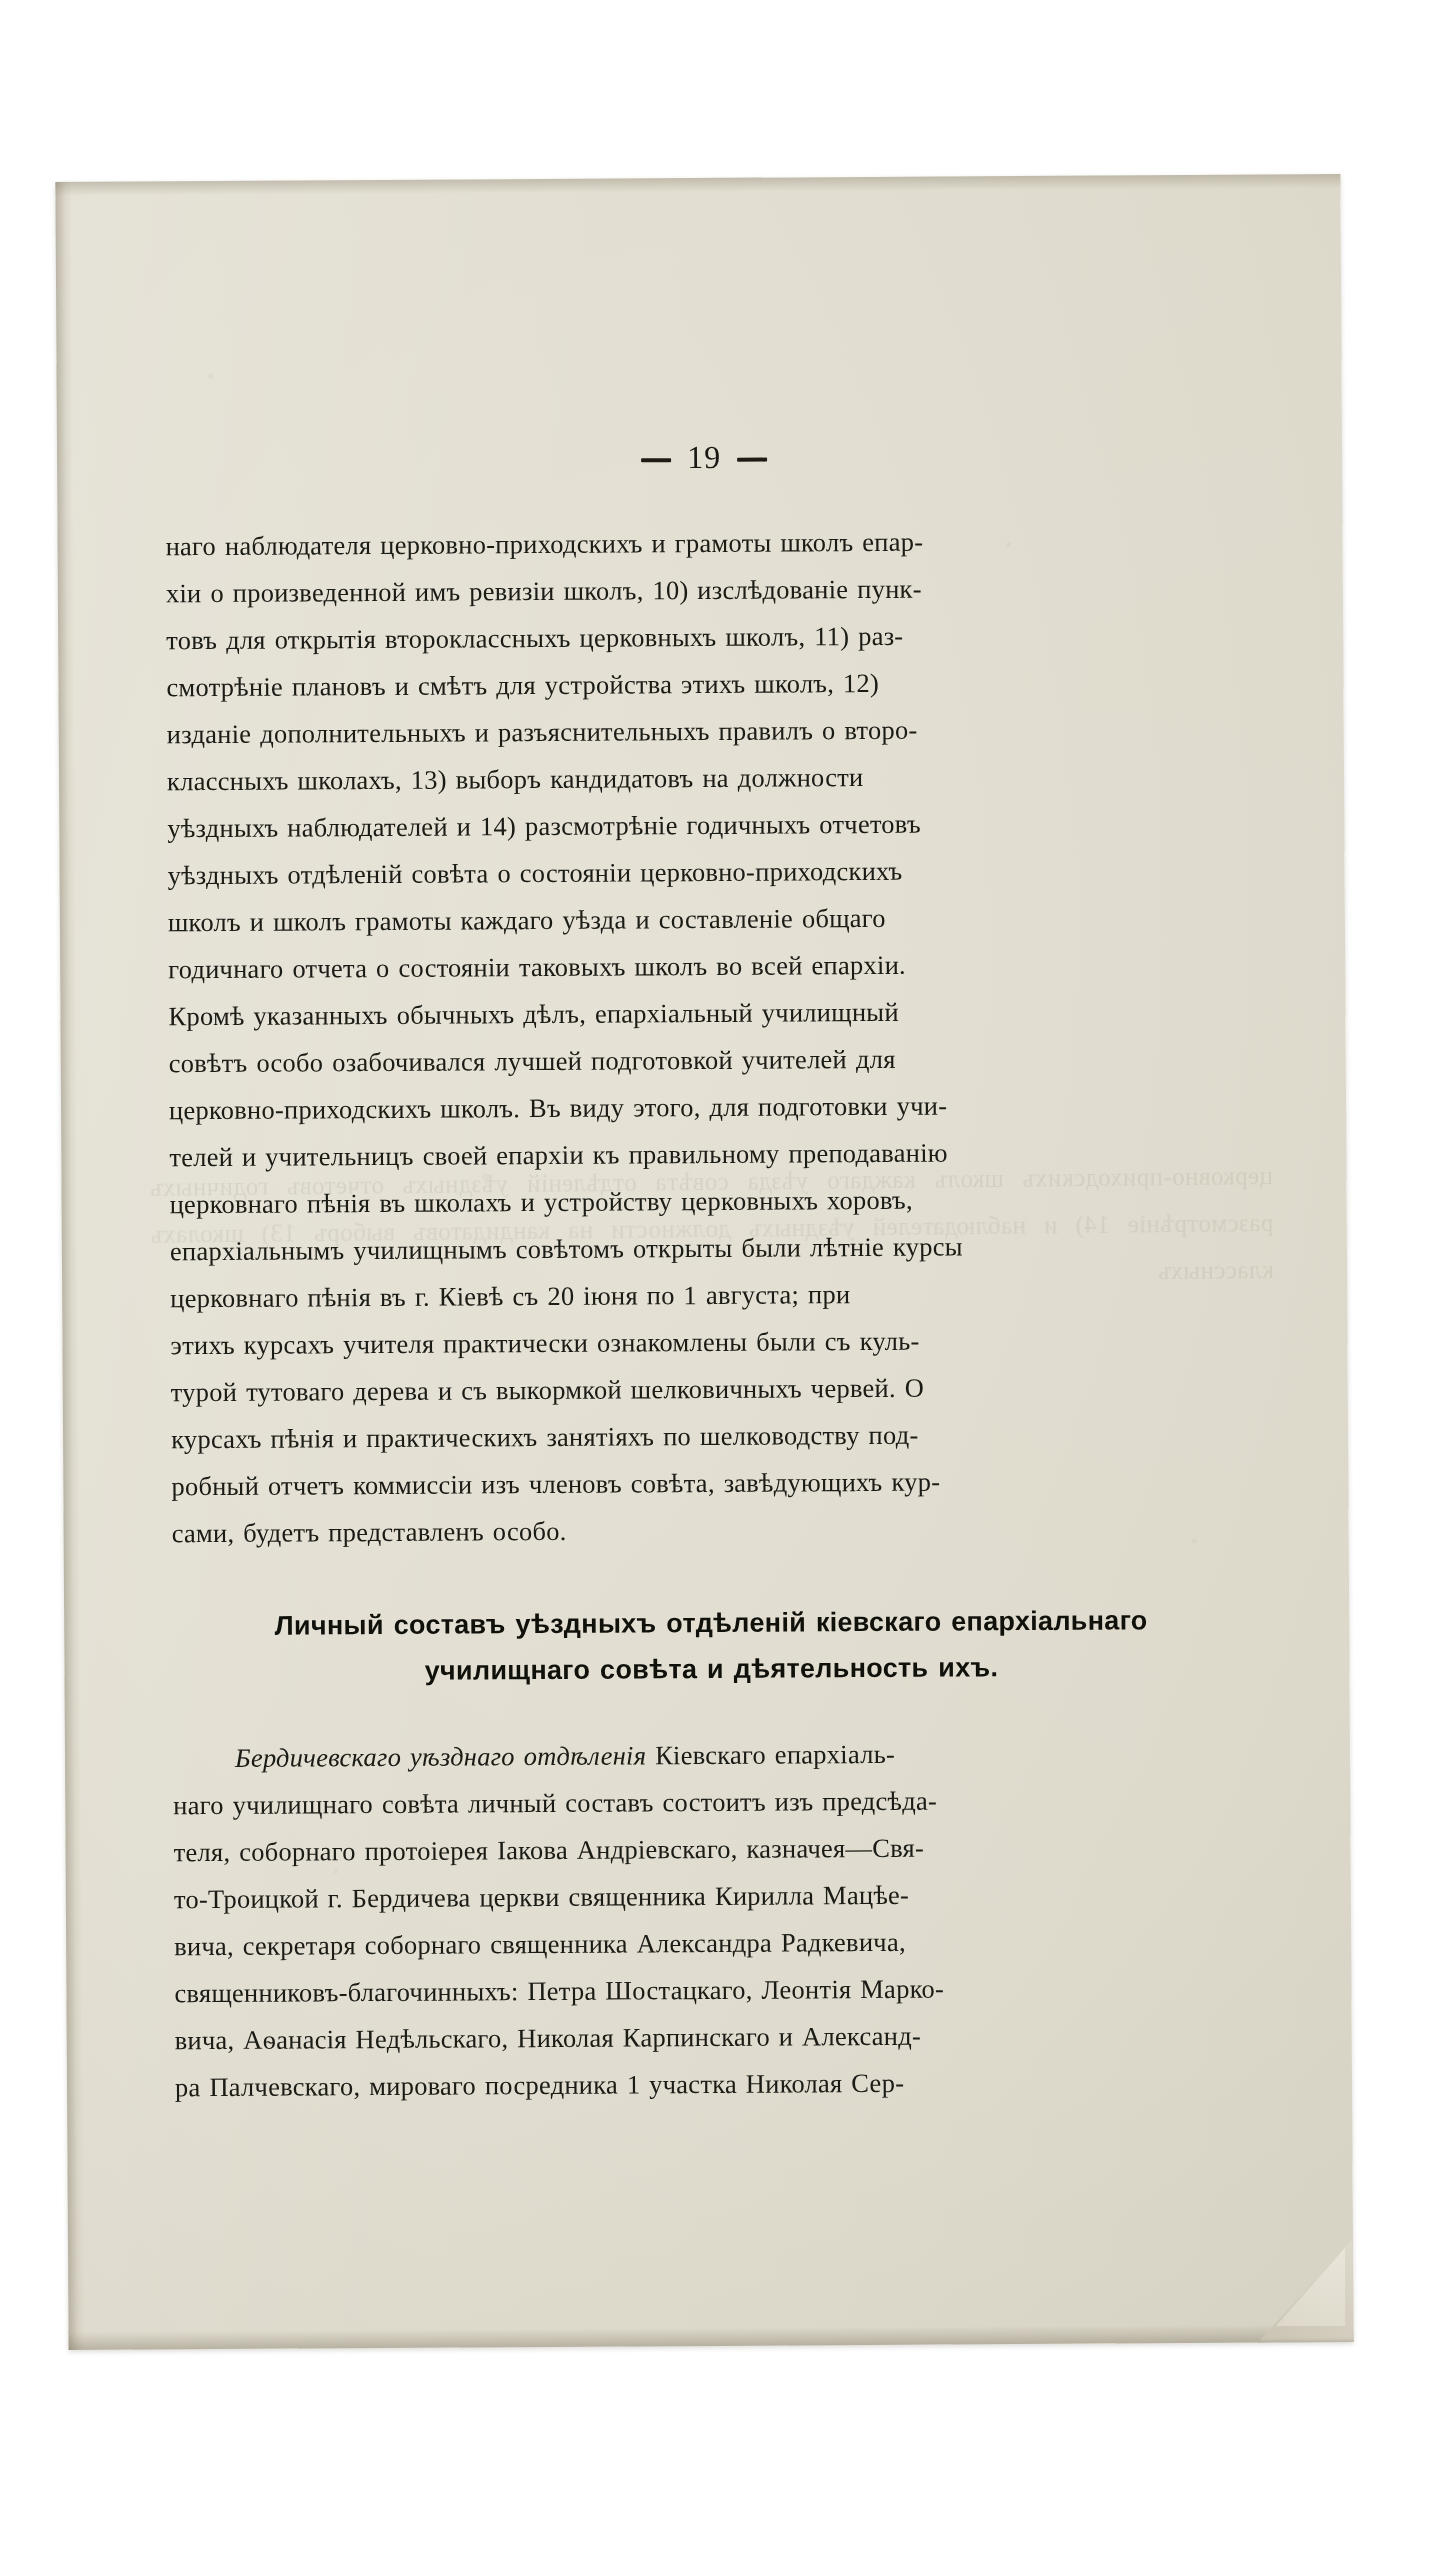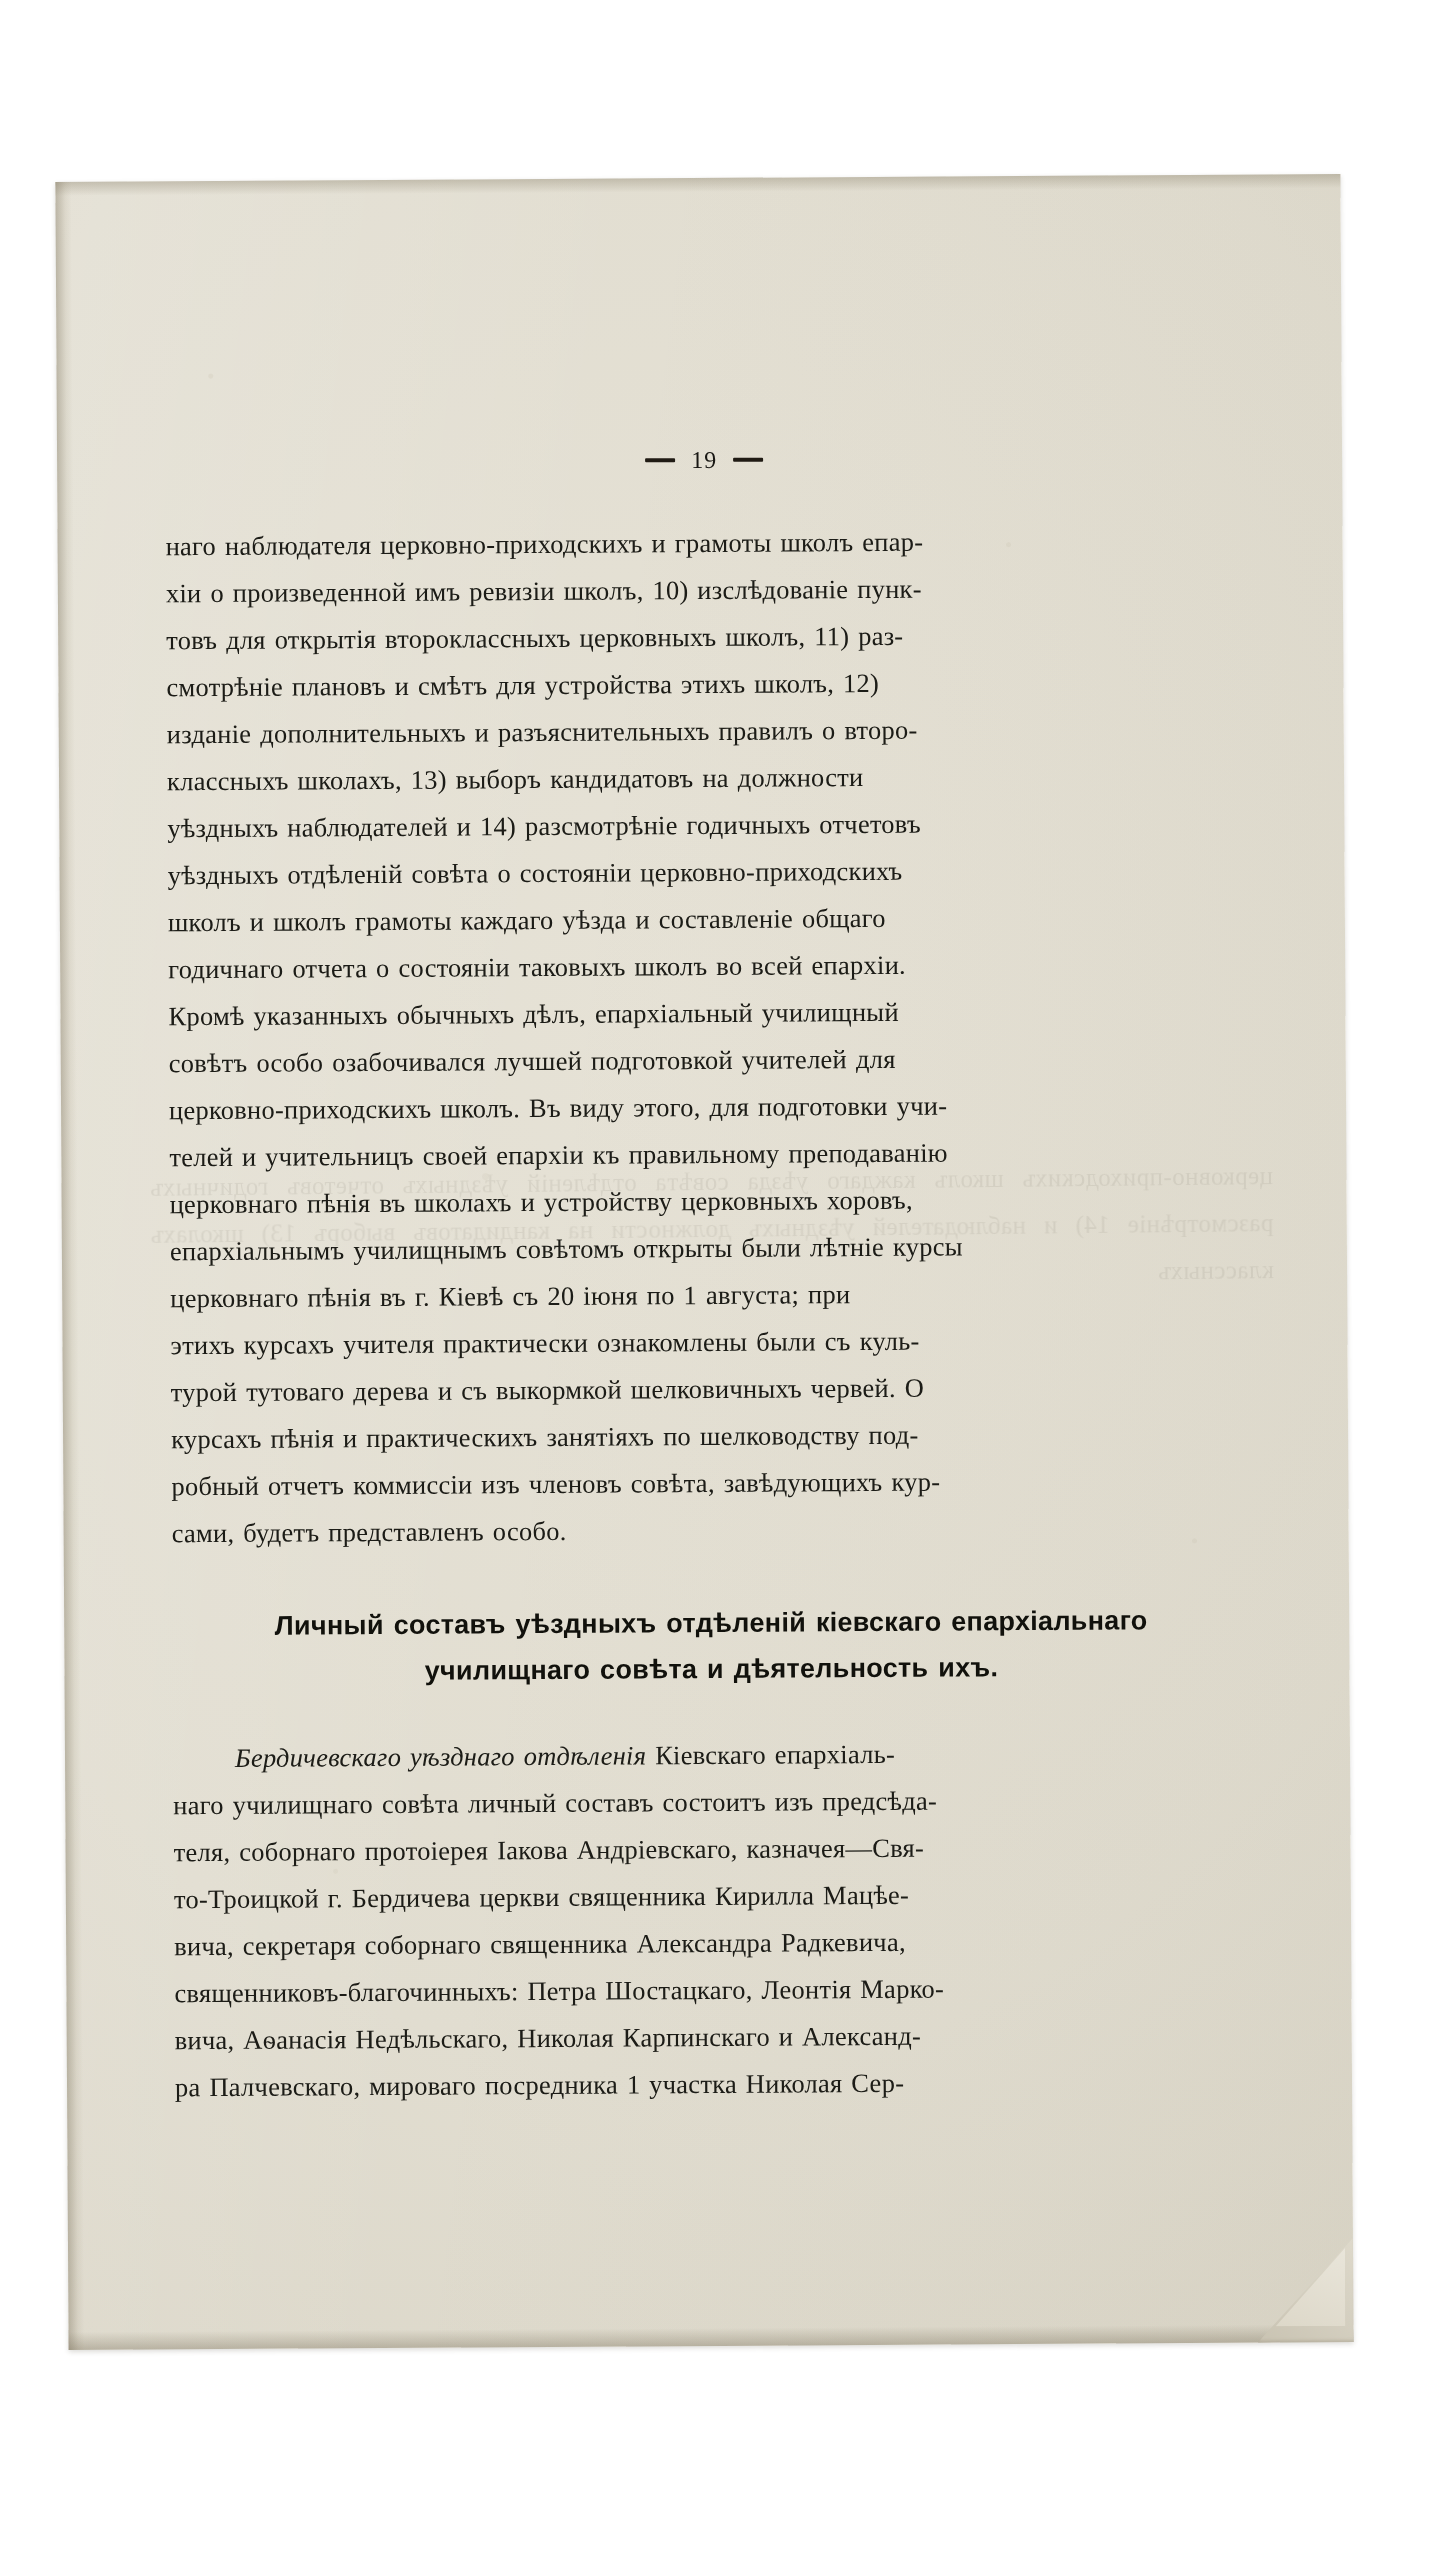--- a/index.html
+++ b/index.html
@@ -130,7 +130,7 @@
     margin: 0 16px;
     border-radius: 1px;
   }
-  .folio .num { font-size: 24px; }
+  .folio .num { font-size: 32px; }
 
   .para {
     margin: 0;

